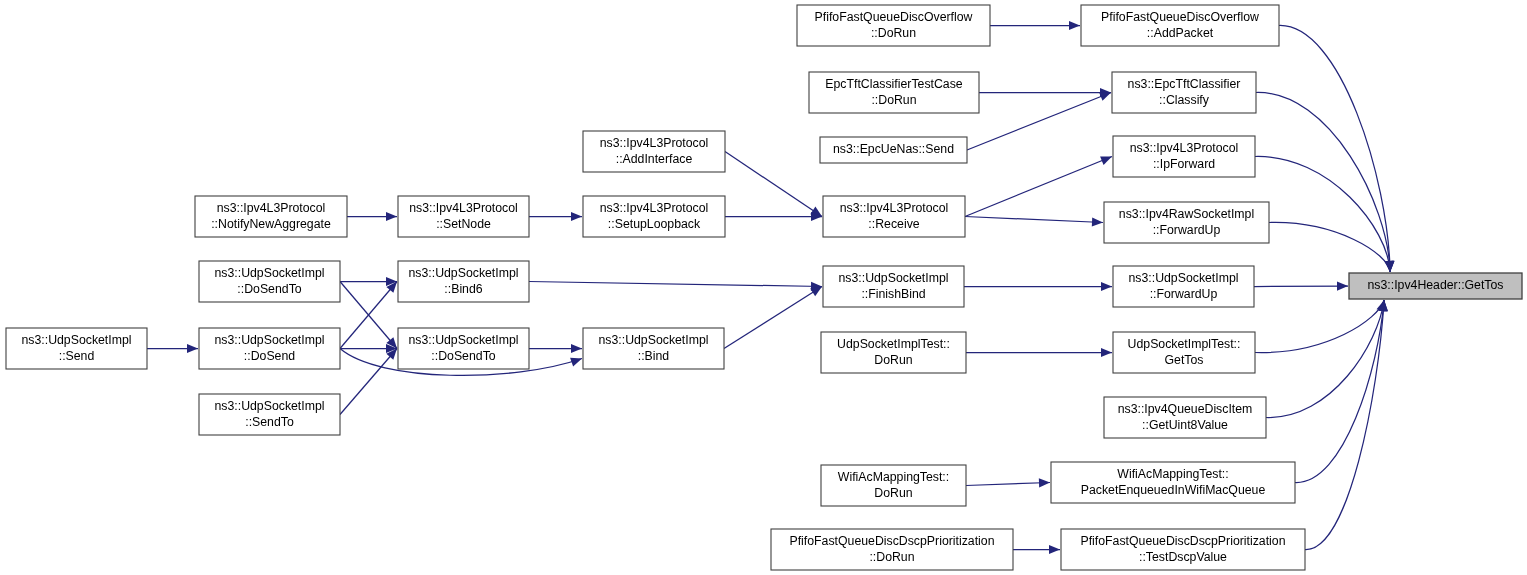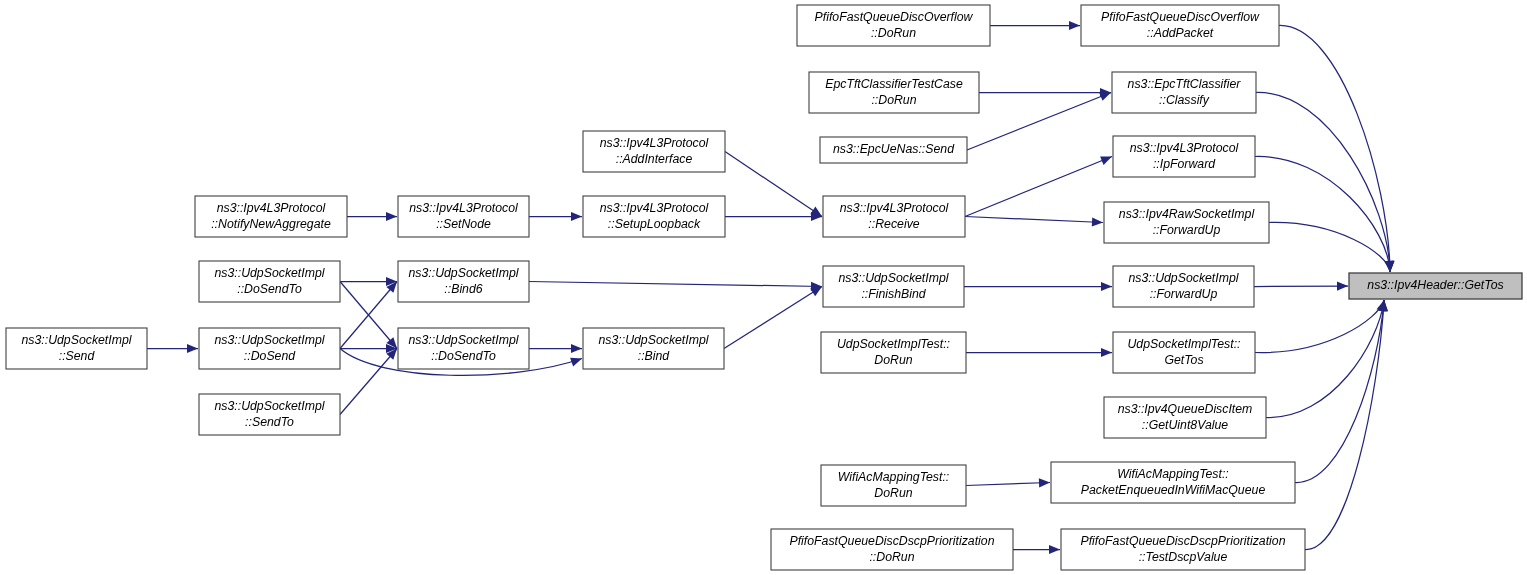--- a/index.html
+++ b/index.html
@@ -15,7 +15,6 @@
     background: #ffffff;
     font-family: "Liberation Sans", sans-serif;
     overflow: hidden;
-    font-style: italic;
   }
   svg#graph-canvas {
     position: absolute;

